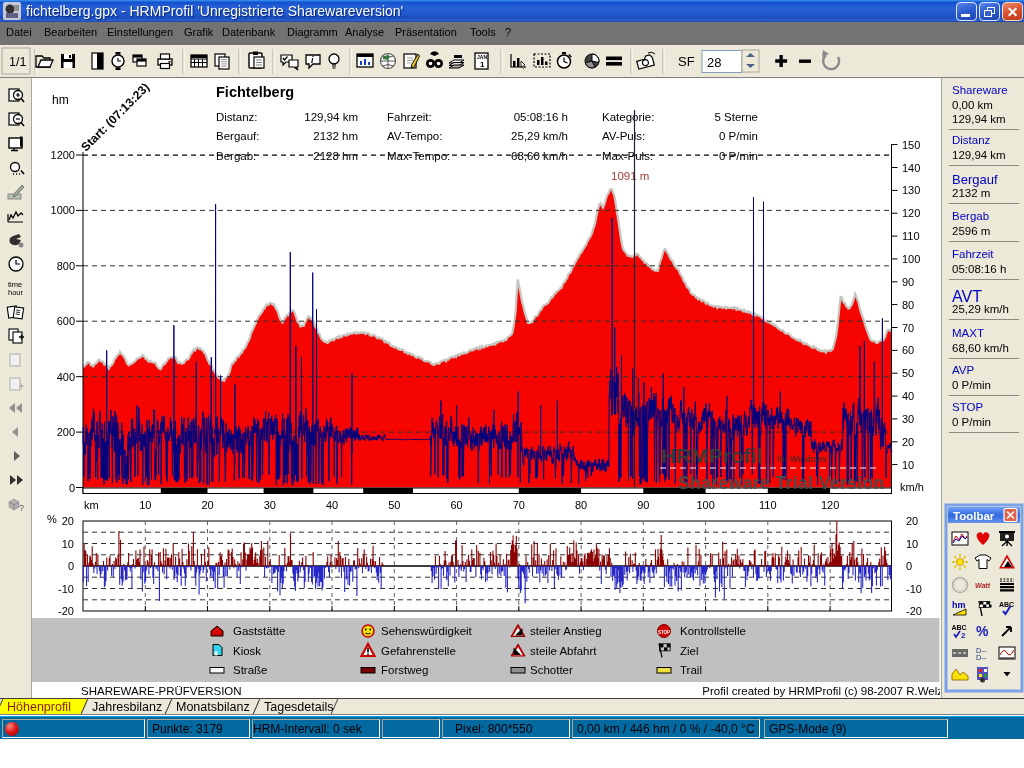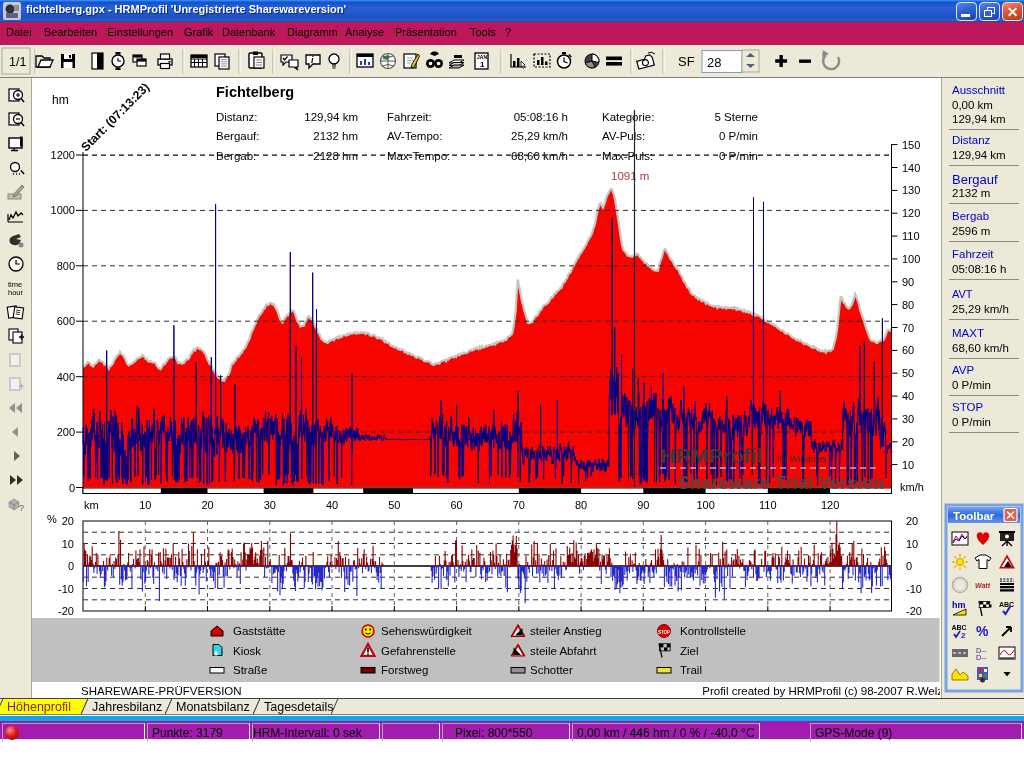--- a/index.html
+++ b/index.html
@@ -11,7 +11,7 @@
       <rect x="3" y="11" width="12" height="5" fill="#606080"></rect>
       <rect x="11" y="3" width="5" height="6" fill="#909090"></rect>
     </svg>
-<span style="position:absolute;left:26px;top:2.5px;color:#fff;font-weight:bold;font-size:11px;text-shadow:1px 1px 1px #00227a">fichtelberg.gpx - HRMProfil 'Unregistrierte Sharewareversion'</span>
+<span style="position:absolute;left:26px;top:2.5px;color:#fff;font-weight:normal;font-size:14px;text-shadow:1px 1px 1px #00227a">fichtelberg.gpx - HRMProfil 'Unregistrierte Sharewareversion'</span>
 <div style="position:absolute;right:47px;top:2px;width:21px;height:19px;border-radius:4px;background:linear-gradient(160deg,#5a85e8,#2e5fd4 45%,#1d44ae);border:1px solid #dce6fa">
       <div style="position:absolute;left:4px;bottom:3px;width:9px;height:3px;background:#fff"></div>
     </div>

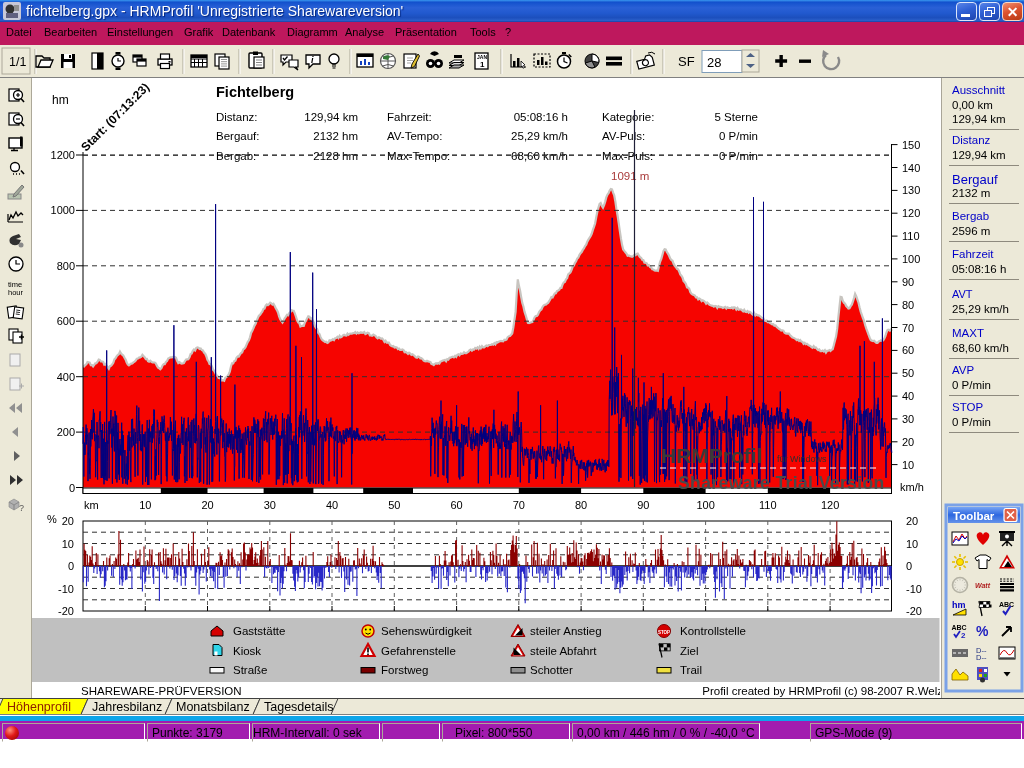--- a/index.html
+++ b/index.html
@@ -21,7 +21,7 @@
     </div>
 <div style="position:absolute;right:1px;top:2px;width:21px;height:19px;border-radius:4px;background:linear-gradient(160deg,#f09070,#dd5330 45%,#b83a14);border:1px solid #f4d8c8;color:#fff;font-weight:bold;font-size:14px;text-align:center;line-height:18px">✕</div>
 </div>
-<div style="position:absolute;left:0;top:22px;width:1024px;height:23px;background:#be185d;font-size:11px">
+<div style="position:absolute;left:0;top:22px;width:1024px;height:23px;background:#737373;font-size:11px">
     <span style="position:absolute;left:6px;top:4px">Datei</span>
     <span style="position:absolute;left:44px;top:4px">Bearbeiten</span>
     <span style="position:absolute;left:107px;top:4px">Einstellungen</span>

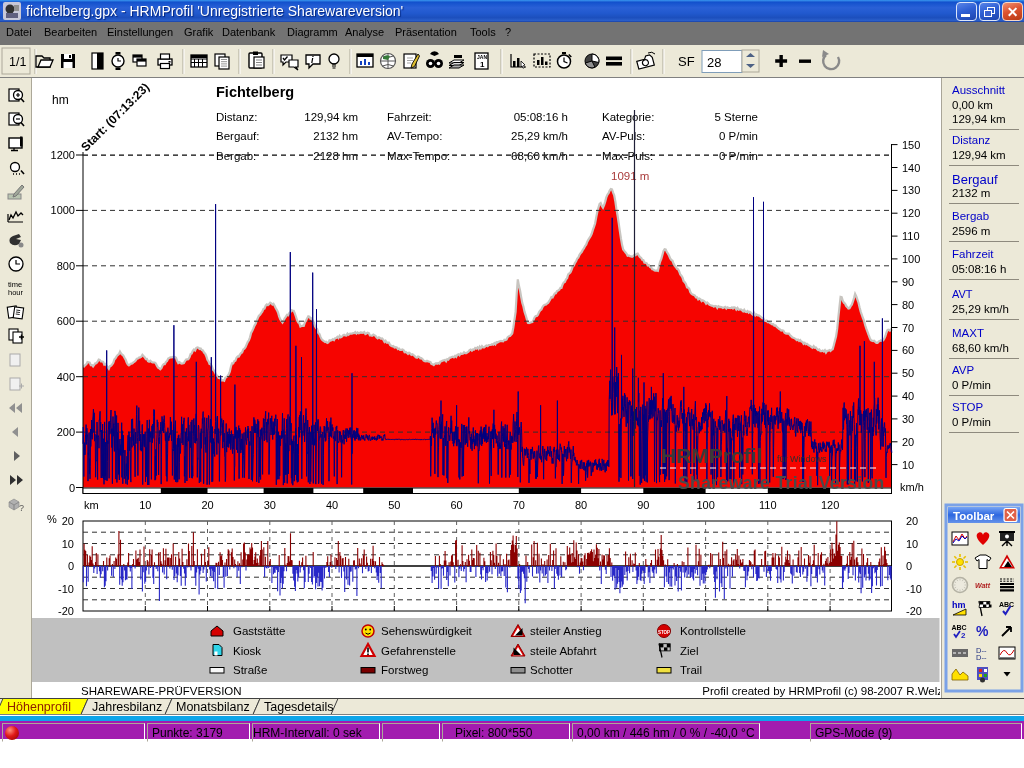--- a/index.html
+++ b/index.html
@@ -480,7 +480,7 @@
     </g>
 </svg>
 <div style="position:absolute;left:941px;top:78px;width:83px;height:620px;background:#ece9d8;border-left:1px solid #a9a598">
-    <div style="position:absolute;left:10px;top:6px;color:#0000c8;font-size:11.5px">Ausschnitt</div>
+    <div style="position:absolute;left:10px;top:6px;color:#0000c8;font-size:11.5px">Shareware</div>
     <div style="position:absolute;left:10px;top:21px;color:#000;font-size:11.5px">0,00 km</div>
     <div style="position:absolute;left:10px;top:35px;color:#000;font-size:11.5px">129,94 km</div>
     <div style="position:absolute;left:7px;top:51px;width:70px;height:1px;background:#8e8a7e"></div>

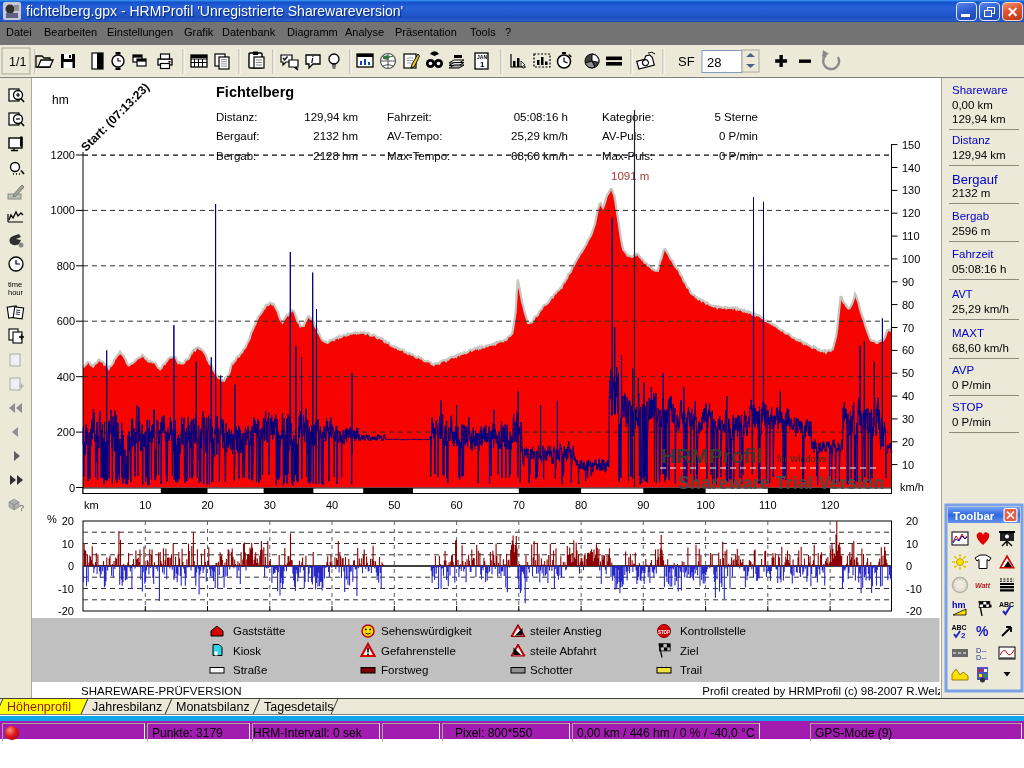--- a/index.html
+++ b/index.html
@@ -496,7 +496,7 @@
     <div style="position:absolute;left:10px;top:170px;color:#0000c8;font-size:11.5px">Fahrzeit</div>
     <div style="position:absolute;left:10px;top:185px;color:#000;font-size:11.5px">05:08:16 h</div>
     <div style="position:absolute;left:7px;top:201px;width:70px;height:1px;background:#8e8a7e"></div>
-    <div style="position:absolute;left:10px;top:210px;color:#0000c8;font-size:11px">AVT</div>
+    <div style="position:absolute;left:10px;top:210px;color:#0000c8;font-size:16px">AVT</div>
     <div style="position:absolute;left:10px;top:225px;color:#000;font-size:11.5px">25,29 km/h</div>
     <div style="position:absolute;left:7px;top:241px;width:70px;height:1px;background:#8e8a7e"></div>
     <div style="position:absolute;left:10px;top:249px;color:#0000c8;font-size:11.5px">MAXT</div>

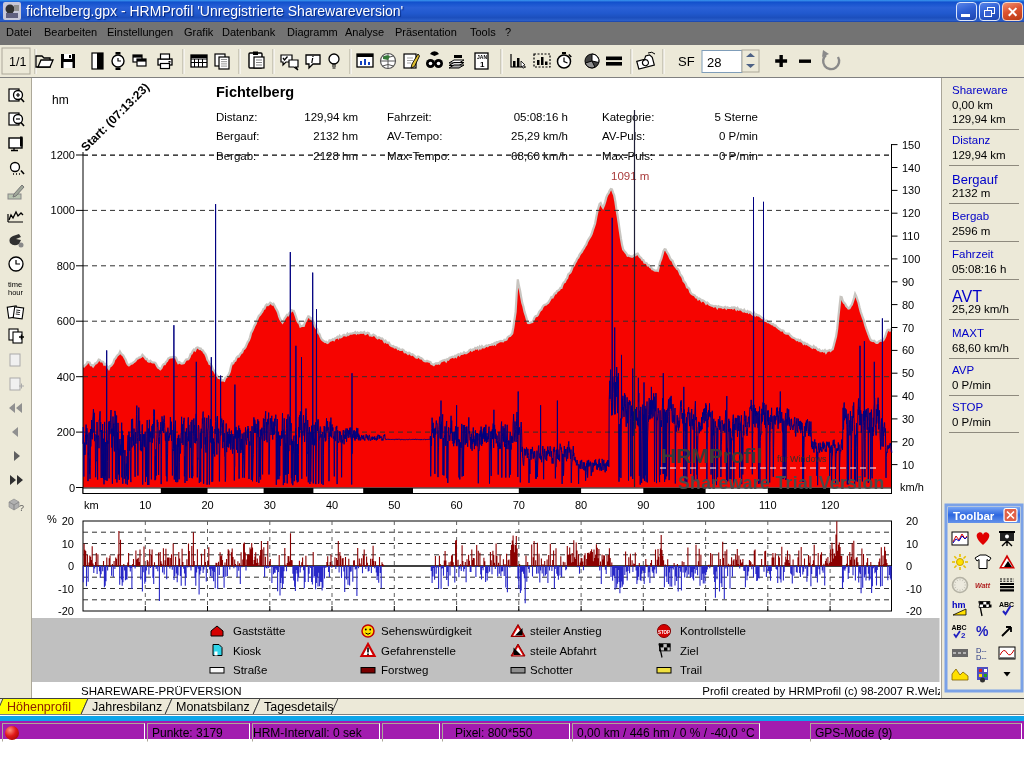--- a/index.html
+++ b/index.html
@@ -522,7 +522,7 @@
     <text x="264" y="710.5" font-size="12.5" fill="#000">Tagesdetails</text>
 <line x1="0" y1="714.5" x2="1024" y2="714.5" stroke="#808080"></line>
 </svg>
-<div style="position:absolute;left:0;top:716px;width:1024px;height:23px;background:#a21caf;border-top:5px solid #0ea5e9">
+<div style="position:absolute;left:0;top:716px;width:1024px;height:23px;background:#0369a1;border-top:1px solid #0ea5e9">
     <div style="position:absolute;left:2px;top:2px;width:143px;height:19px;border:1px solid;border-color:#aca899 #fff #fff #aca899;padding:2px 0 0 4px;font-size:12px;white-space:nowrap;overflow:hidden"></div>
     <div style="position:absolute;left:147px;top:2px;width:103px;height:19px;border:1px solid;border-color:#aca899 #fff #fff #aca899;padding:2px 0 0 4px;font-size:12px;white-space:nowrap;overflow:hidden">Punkte: 3179</div>
     <div style="position:absolute;left:252px;top:2px;width:128px;height:19px;border:1px solid;border-color:#aca899 #fff #fff #aca899;padding:2px 0 0 0;font-size:12px;white-space:nowrap;overflow:hidden">HRM-Intervall: 0 sek</div>

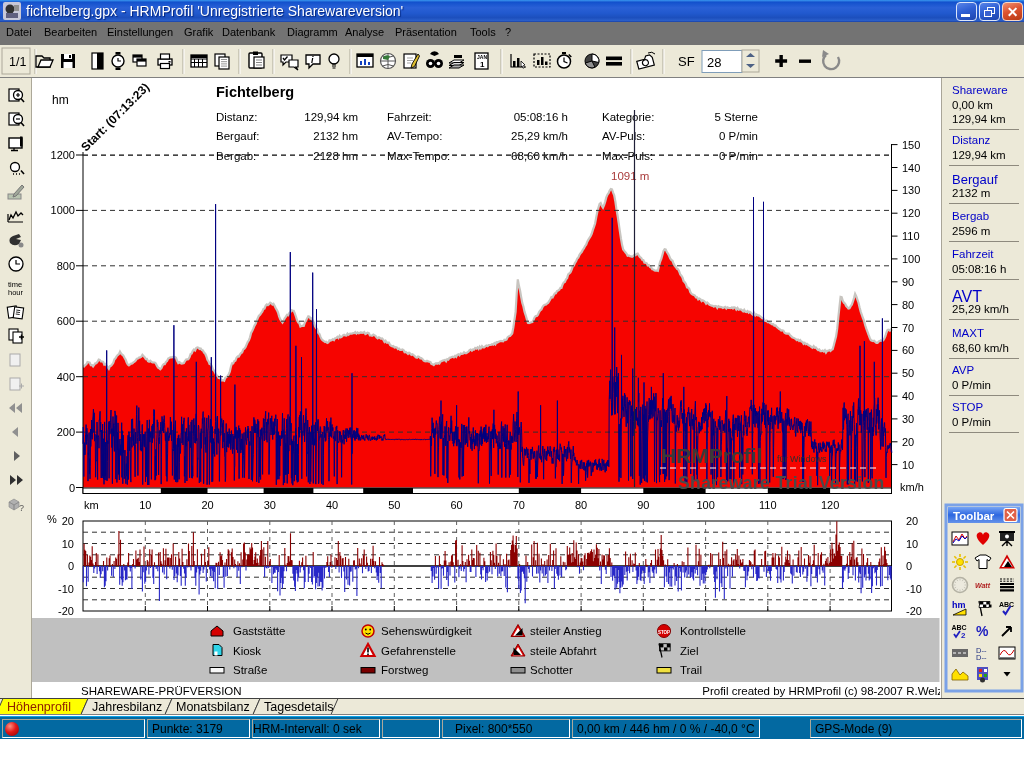--- a/index.html
+++ b/index.html
@@ -529,7 +529,7 @@
     <div style="position:absolute;left:382px;top:2px;width:58px;height:19px;border:1px solid;border-color:#aca899 #fff #fff #aca899;padding:2px 0 0 4px;font-size:12px;white-space:nowrap;overflow:hidden"></div>
     <div style="position:absolute;left:442px;top:2px;width:128px;height:19px;border:1px solid;border-color:#aca899 #fff #fff #aca899;padding:2px 0 0 12px;font-size:12px;white-space:nowrap;overflow:hidden">Pixel: 800*550</div>
     <div style="position:absolute;left:572px;top:2px;width:188px;height:19px;border:1px solid;border-color:#aca899 #fff #fff #aca899;padding:2px 0 0 4px;font-size:12px;white-space:nowrap;overflow:hidden">0,00 km / 446 hm / 0 % / -40,0 °C</div>
-    <div style="position:absolute;left:810px;top:2px;width:212px;height:19px;border:1px solid;border-color:#aca899 #fff #fff #aca899;padding:2px 0 0 4px;font-size:12px;white-space:nowrap;overflow:hidden">GPS-Mode (9)</div>
+    <div style="position:absolute;left:764px;top:2px;width:184px;height:19px;border:1px solid;border-color:#aca899 #fff #fff #aca899;padding:2px 0 0 4px;font-size:12px;white-space:nowrap;overflow:hidden">GPS-Mode (9)</div>
     <div style="position:absolute;left:5px;top:5px;width:14px;height:14px;border-radius:50%;background:radial-gradient(circle at 35% 30%,#ff9080,#e01818 45%,#8b0000)"></div>
   </div>
 <svg style="position:absolute;left:0;top:0" width="1024" height="768" font-family="Liberation Sans, sans-serif" pointer-events="none">

